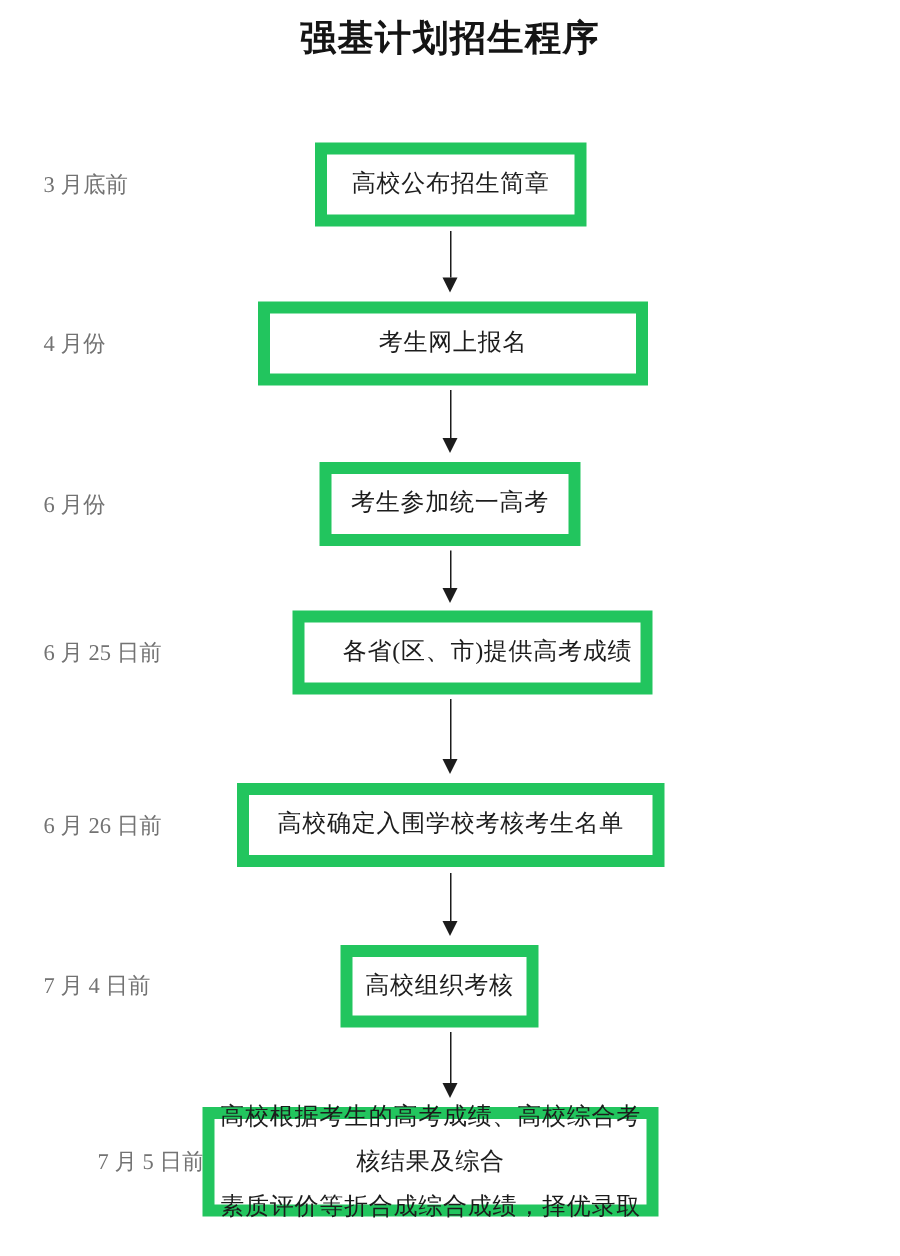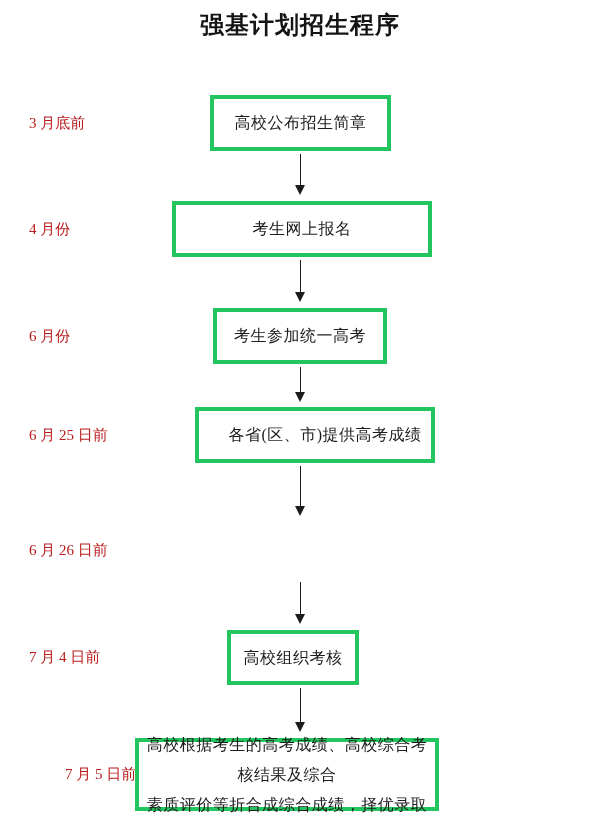--- a/index.html
+++ b/index.html
@@ -32,7 +32,7 @@
     left: 29px;
     font-family: "Liberation Serif", serif;
     font-size: 15px;
-    color: #b91c1c;
+    color: #737373;
     white-space: nowrap;
   }
   .flow-box {

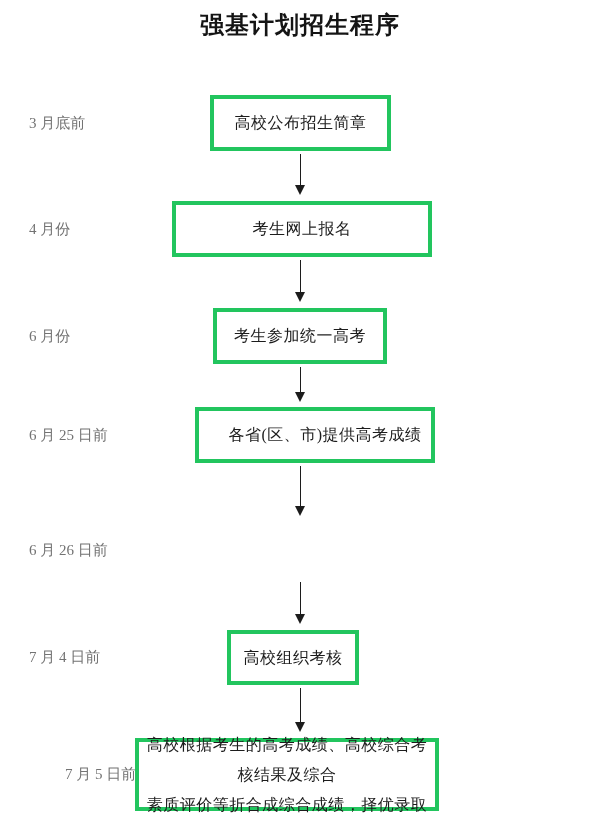--- a/index.html
+++ b/index.html
@@ -38,7 +38,7 @@
   .flow-box {
     position: absolute;
     box-sizing: border-box;
-    border: 4px solid #22c55e;
+    border: 8px solid #22c55e;
     background: #ffffff;
     display: flex;
     align-items: center;

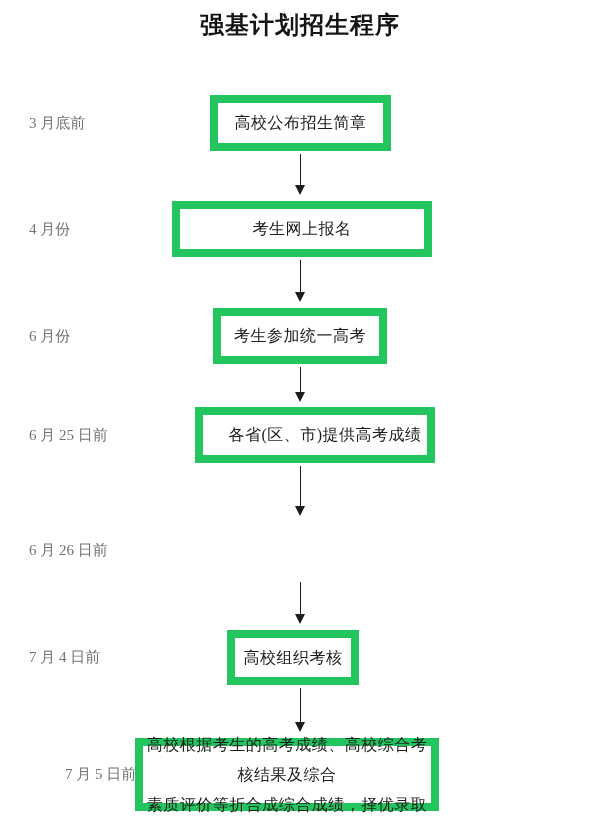--- a/index.html
+++ b/index.html
@@ -129,6 +129,7 @@
   </div>
 
   <div class="time-label l5">6 月 26 日前</div>
+  <div class="flow-box b5">高校确定入围学校考核考生名单</div>
   <div class="arrow a5">
     <div class="arrow-line"></div>
     <div class="arrow-head"></div>

